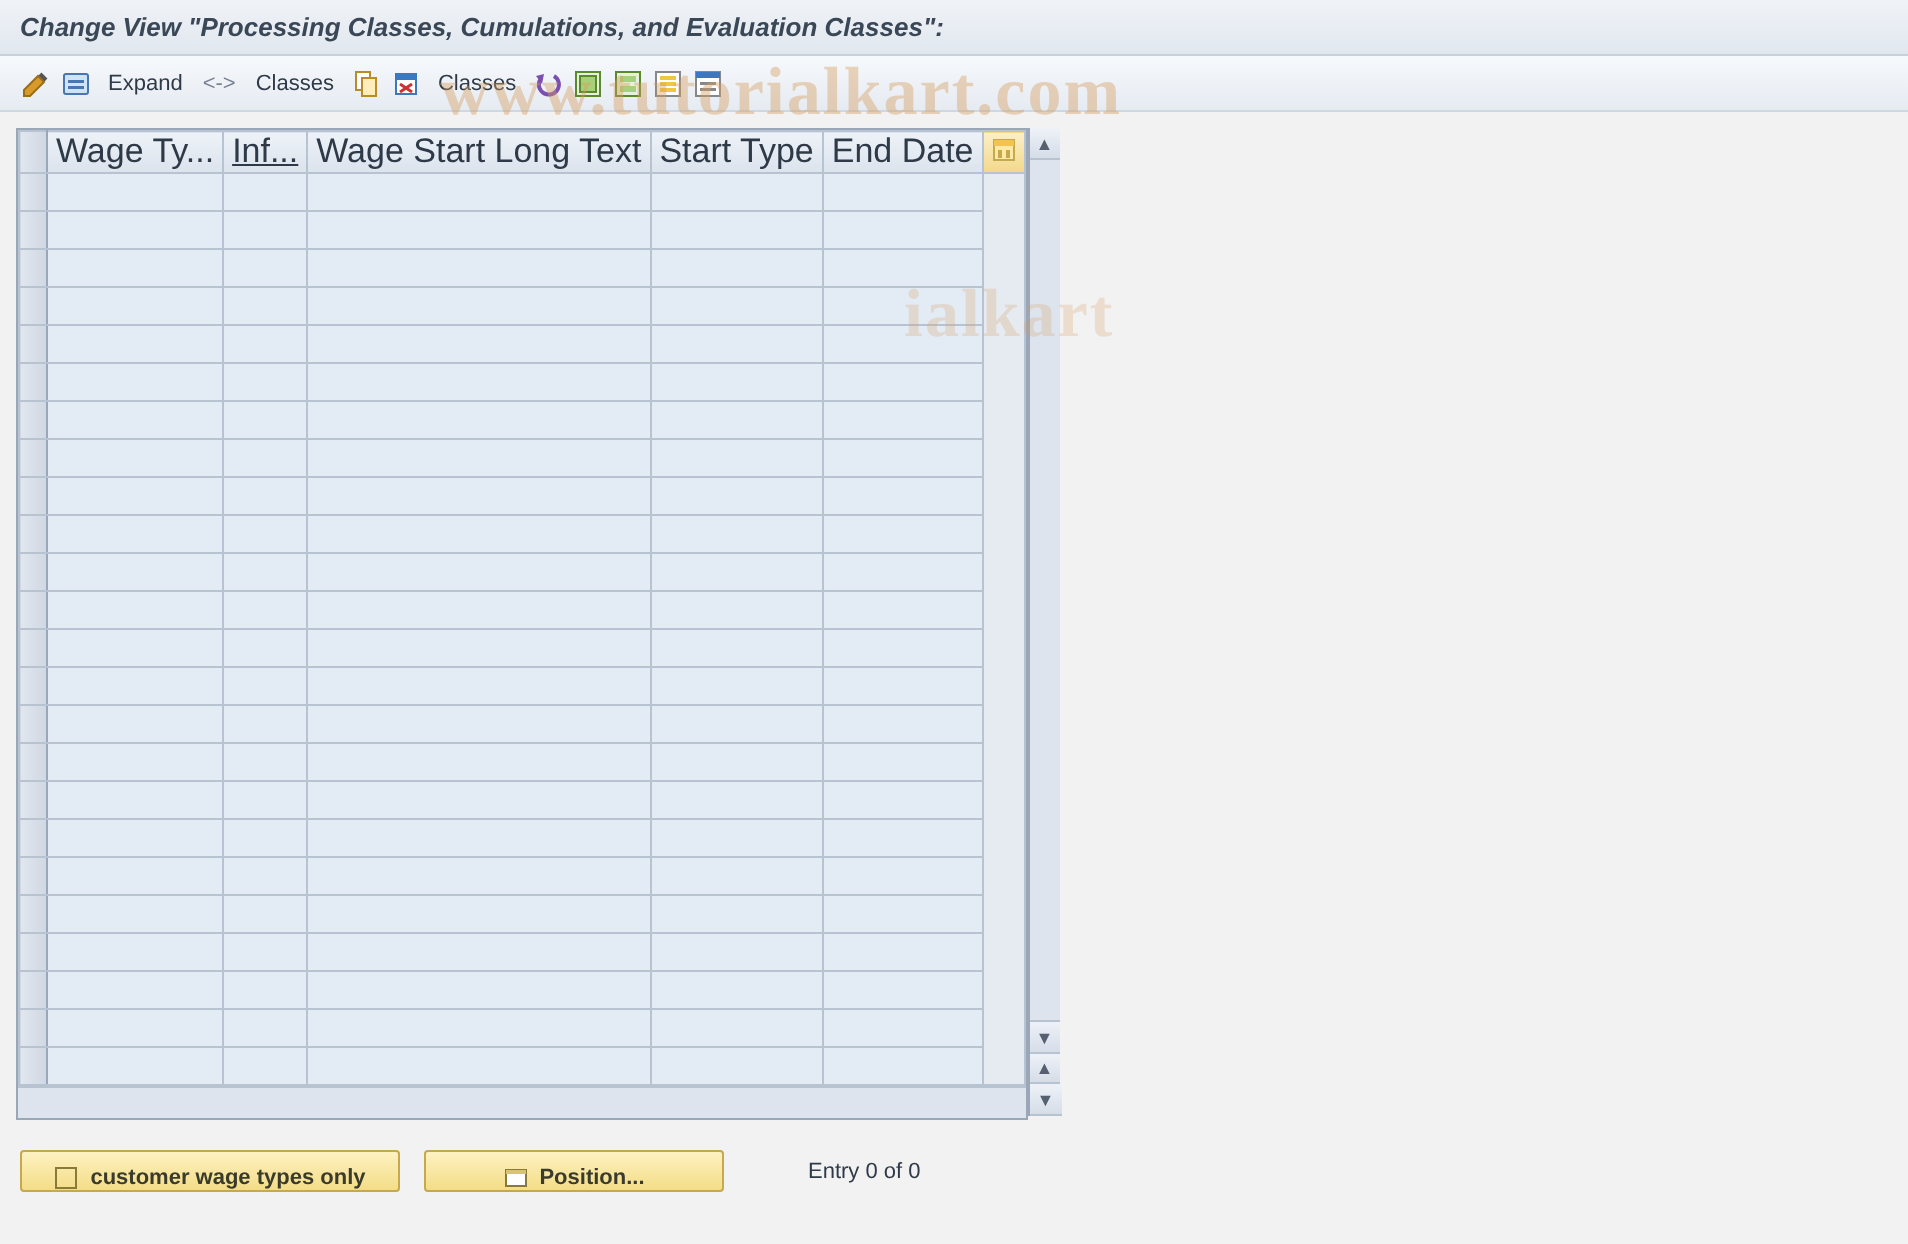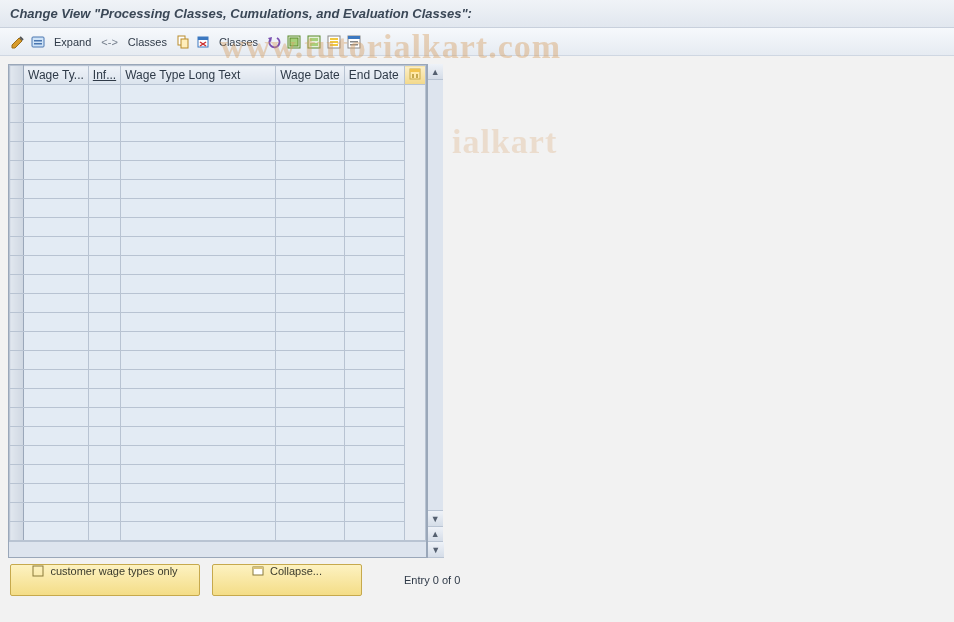--- a/index.html
+++ b/index.html
@@ -72,7 +72,7 @@
     }
     .grid th {
       background: linear-gradient(to bottom, #eef2f8, #dbe3ed);
-      font-size: 12px;
+      font-size: 17px;
     }
     .grid .row-handle {
       width: 14px;

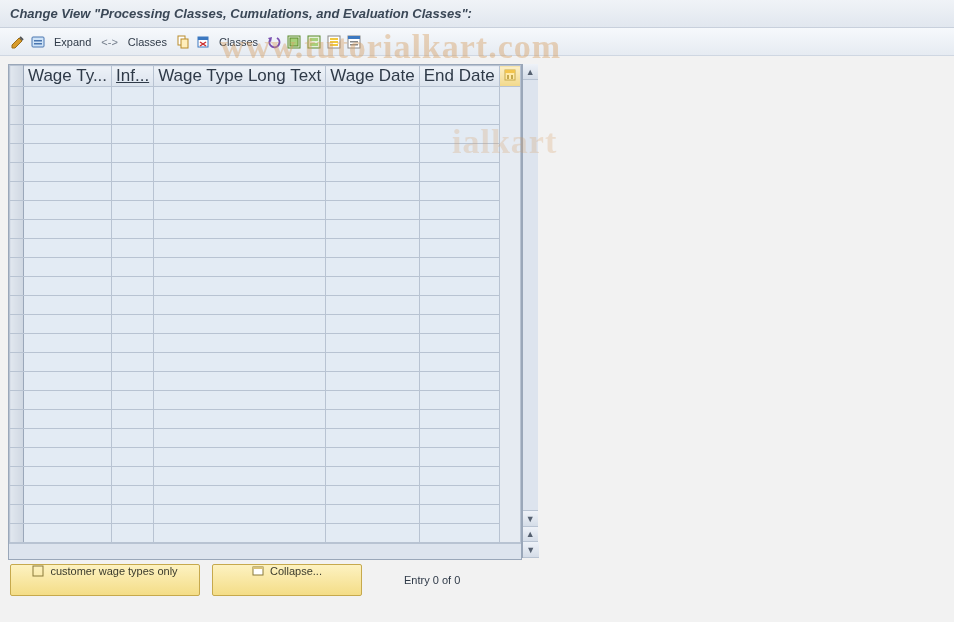--- a/index.html
+++ b/index.html
@@ -243,7 +243,7 @@
             <th class="row-handle"></th>
             <th class="col-wt">Wage Ty...</th>
             <th class="col-inf">Inf...</th>
-            <th class="col-long">Wage Type Long Text</th>
+            <th class="col-long">Wage Start Long Text</th>
             <th class="col-sd">Wage Date</th>
             <th class="col-ed">End Date</th>
             <th class="col-cfg">

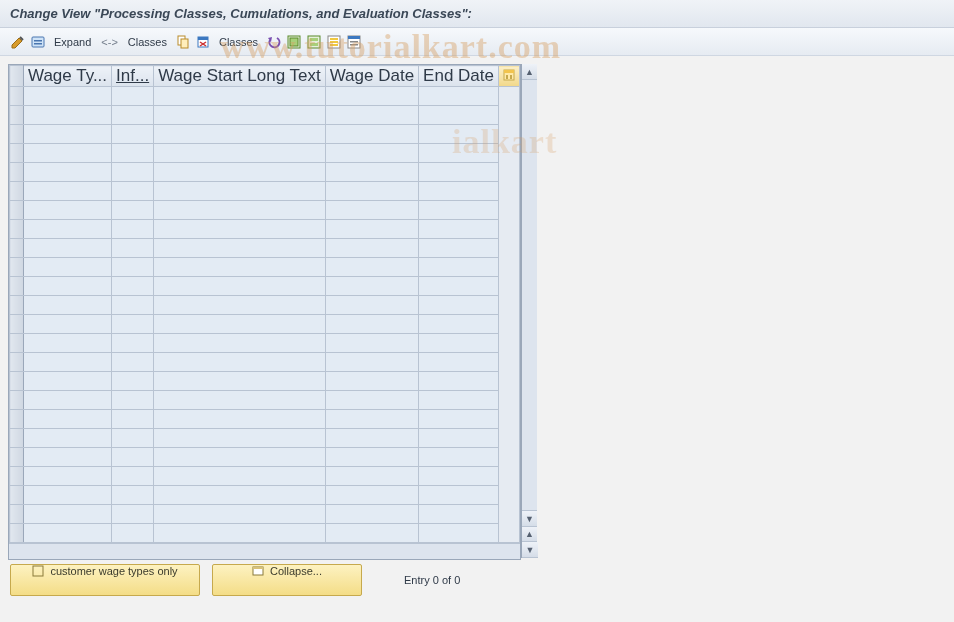--- a/index.html
+++ b/index.html
@@ -244,7 +244,7 @@
             <th class="col-wt">Wage Ty...</th>
             <th class="col-inf">Inf...</th>
             <th class="col-long">Wage Start Long Text</th>
-            <th class="col-sd">Wage Date</th>
+            <th class="col-sd">Start Type</th>
             <th class="col-ed">End Date</th>
             <th class="col-cfg">
               <svg width="12" height="12" viewBox="0 0 12 12">

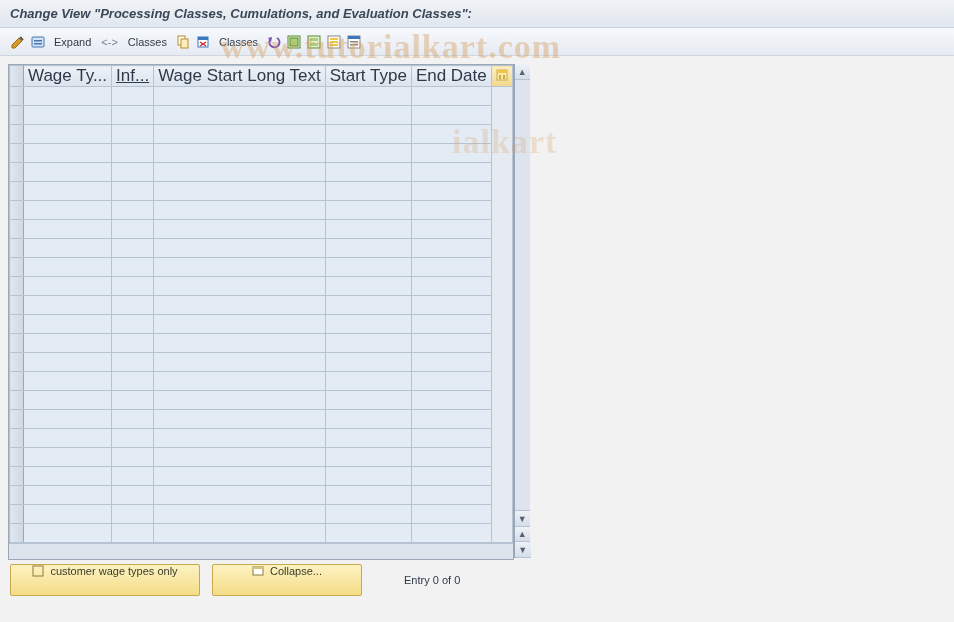--- a/index.html
+++ b/index.html
@@ -146,7 +146,7 @@
     }
     .watermark2 {
       position: absolute;
-      top: 123px;
+      top: 139px;
       left: 452px;
       font-size: 34px;
       font-weight: bold;

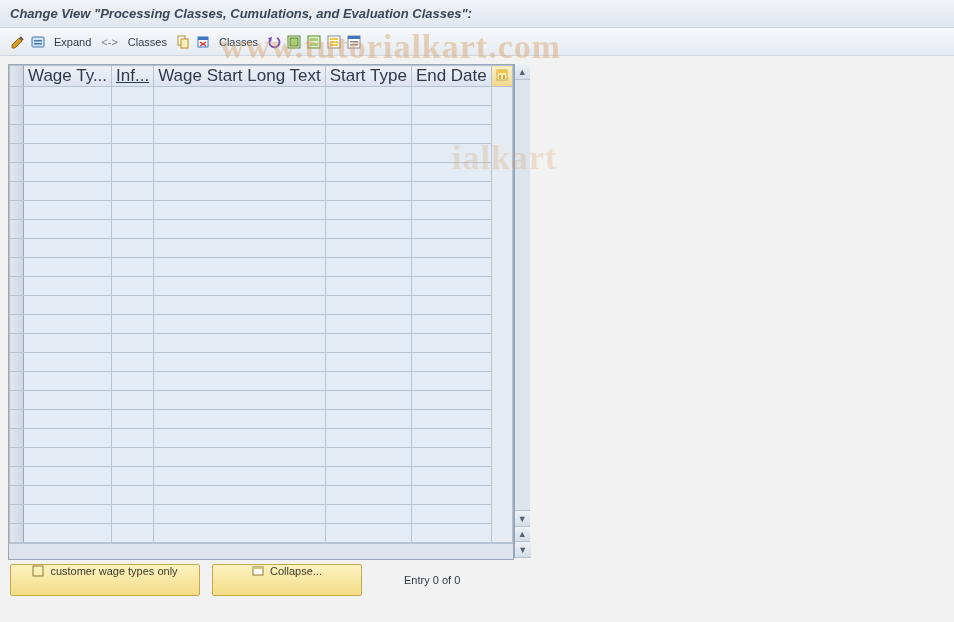--- a/index.html
+++ b/index.html
@@ -117,9 +117,9 @@
     }
     .btn {
       display: inline-flex;
-      align-items: flex-start;
+      align-items: flex-end;
       justify-content: center;
-      height: 32px;
+      height: 21px;
       padding: 0 12px;
       background: linear-gradient(to bottom, #fdf2c1, #f4dd87);
       border: 1px solid #c6a94d;
@@ -127,6 +127,7 @@
       color: #3b3b2b;
       cursor: pointer;
       font-size: 11px;
+      font-weight: bold;
     }
     .btn.wide { min-width: 190px; }
     .btn.pos { min-width: 150px; gap:6px; }

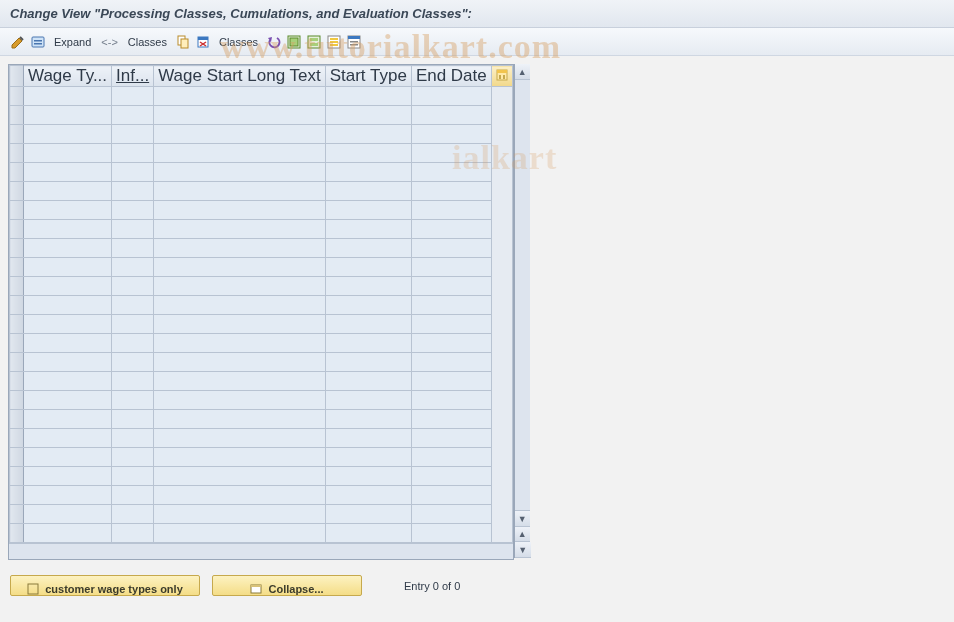--- a/index.html
+++ b/index.html
@@ -480,7 +480,7 @@
         <rect x="1" y="2" width="10" height="8" fill="#fff" stroke="#8a7a3a"></rect>
         <rect x="1" y="2" width="10" height="2" fill="#d8c278"></rect>
       </svg>
-    <span>Collapse...</span>
+    <span>Position...</span>
   </div>
   <span class="entry-text">Entry 0 of 0</span>
 </div>

